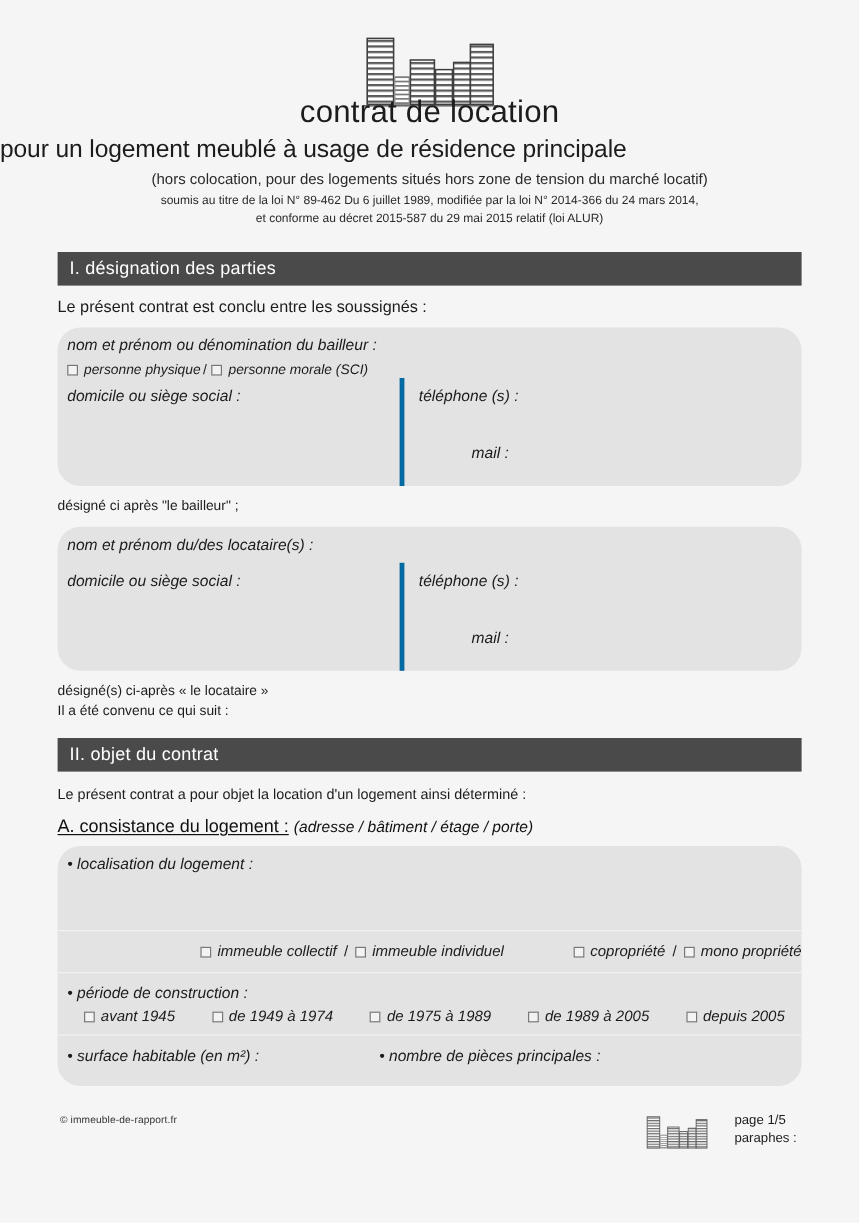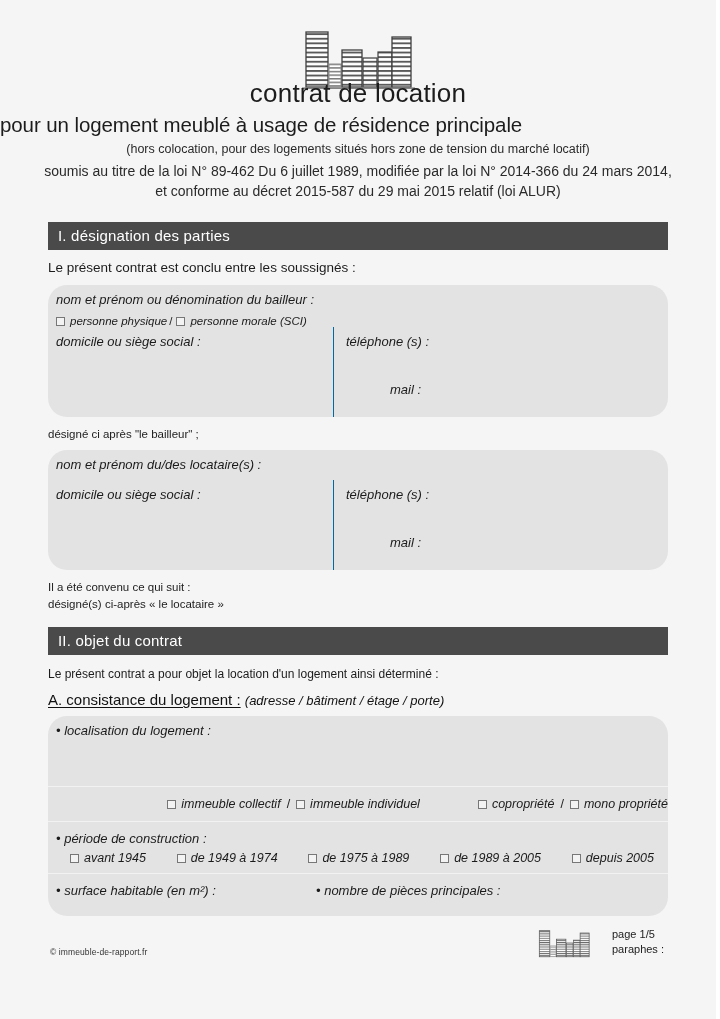--- a/index.html
+++ b/index.html
@@ -52,7 +52,7 @@
   }
   .doc-legal {
     text-align: center;
-    font-size: 14px;
+    font-size: 10px;
     color: #2a2a2a;
     margin: 5px 0 0 0;
     line-height: 1.45;

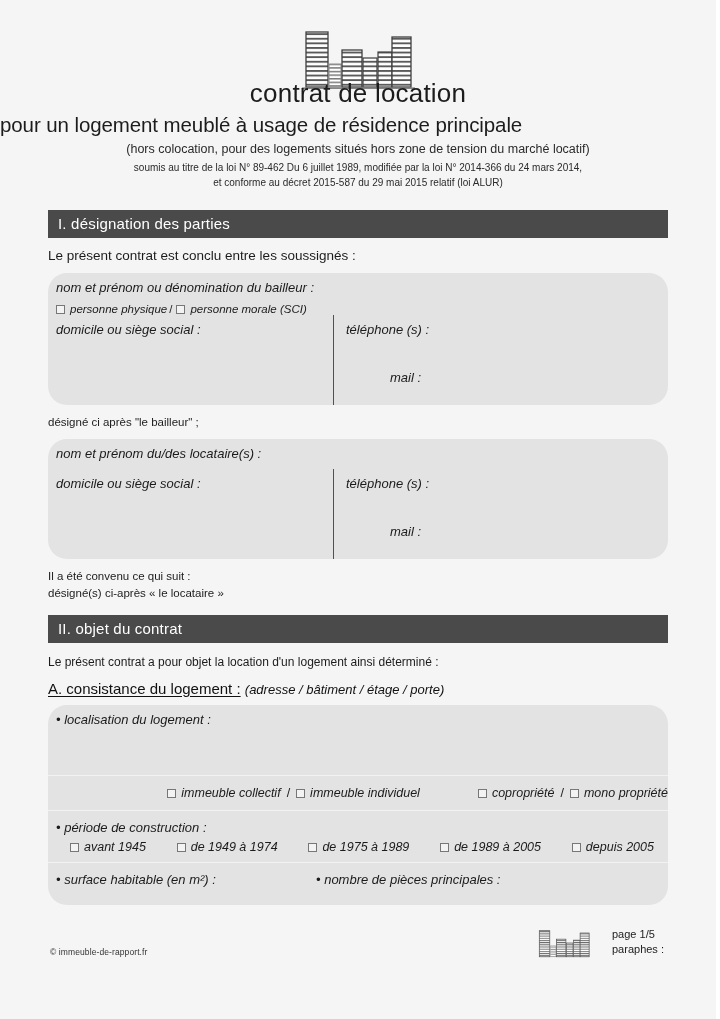--- a/index.html
+++ b/index.html
@@ -114,7 +114,7 @@
   }
   .fb-col-right {
     flex: 1 1 auto;
-    border-left: 1px solid #0369a1;
+    border-left: 4px solid #0369a1;
     box-sizing: border-box;
   }
   .fb-label {

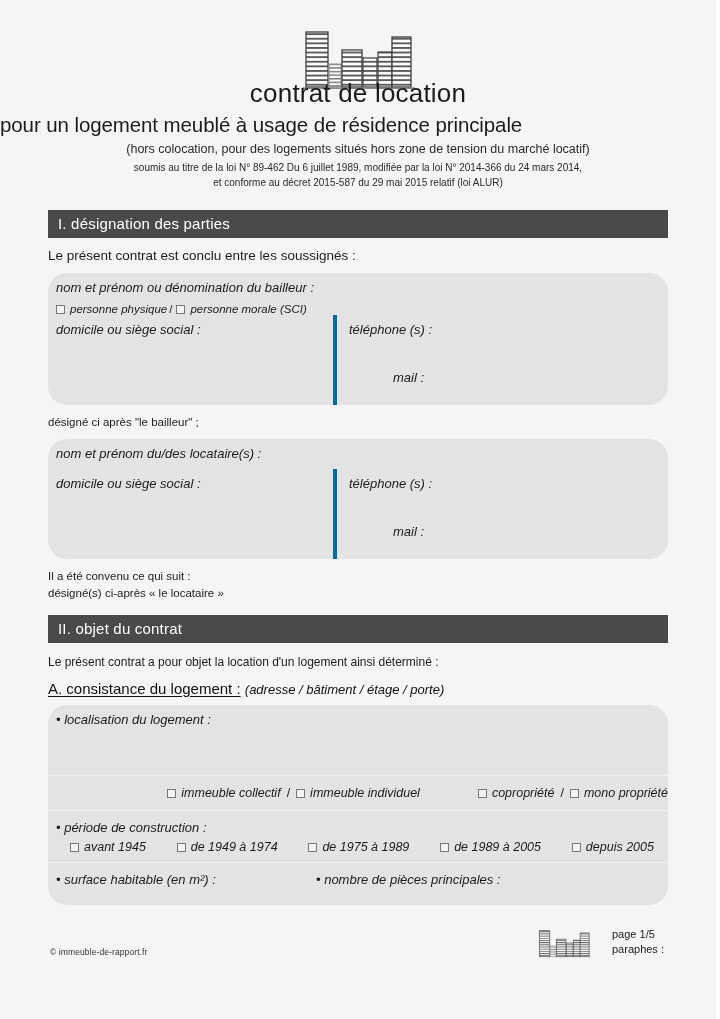--- a/index.html
+++ b/index.html
@@ -308,8 +308,8 @@
   </div>
 
   <div class="body-line small">
+    <div>désigné(s) ci-après « le locataire »</div>
     <div>Il a été convenu ce qui suit :</div>
-    <div>désigné(s) ci-après « le locataire »</div>
   </div>
 
   <div style="height:14px"></div>

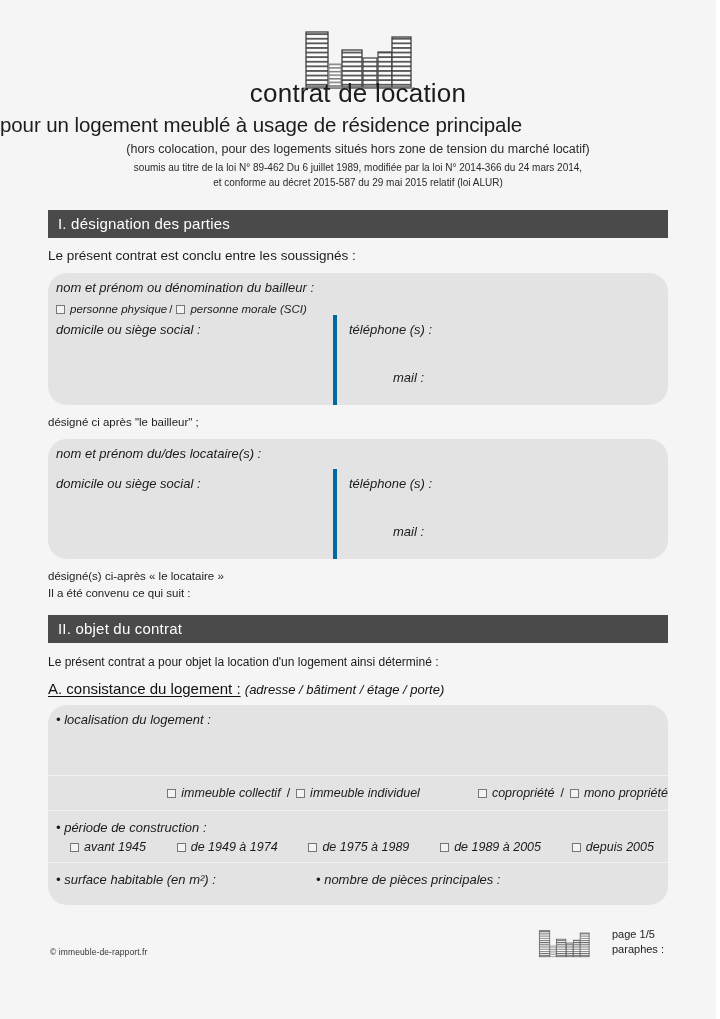--- a/index.html
+++ b/index.html
@@ -196,7 +196,7 @@
   .footer-copy {
     position: absolute;
     left: 50px;
-    top: 24px;
+    top: 5px;
     font-size: 8.5px;
     color: #333;
     letter-spacing: 0.1px;

